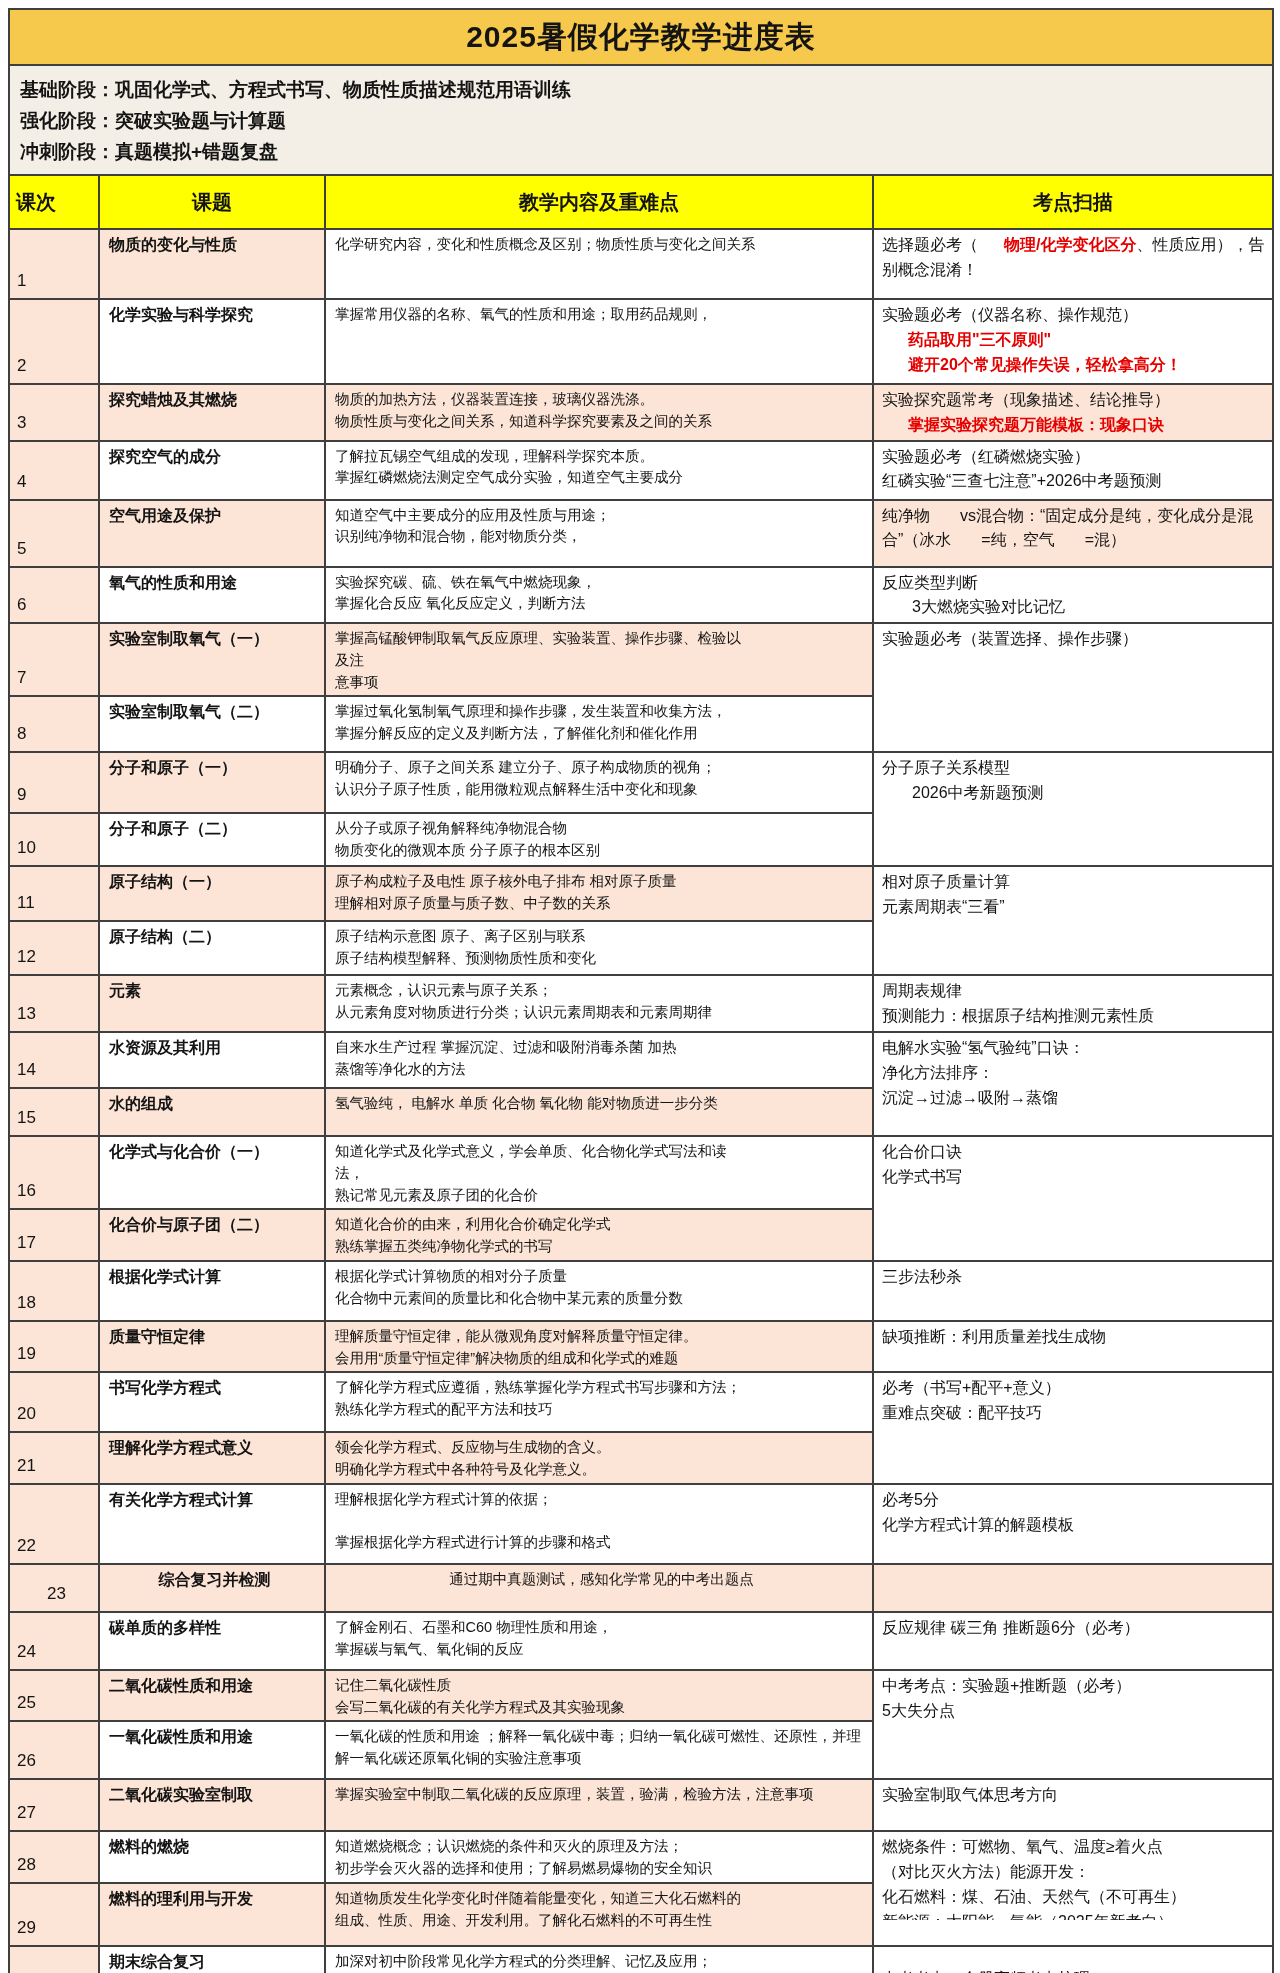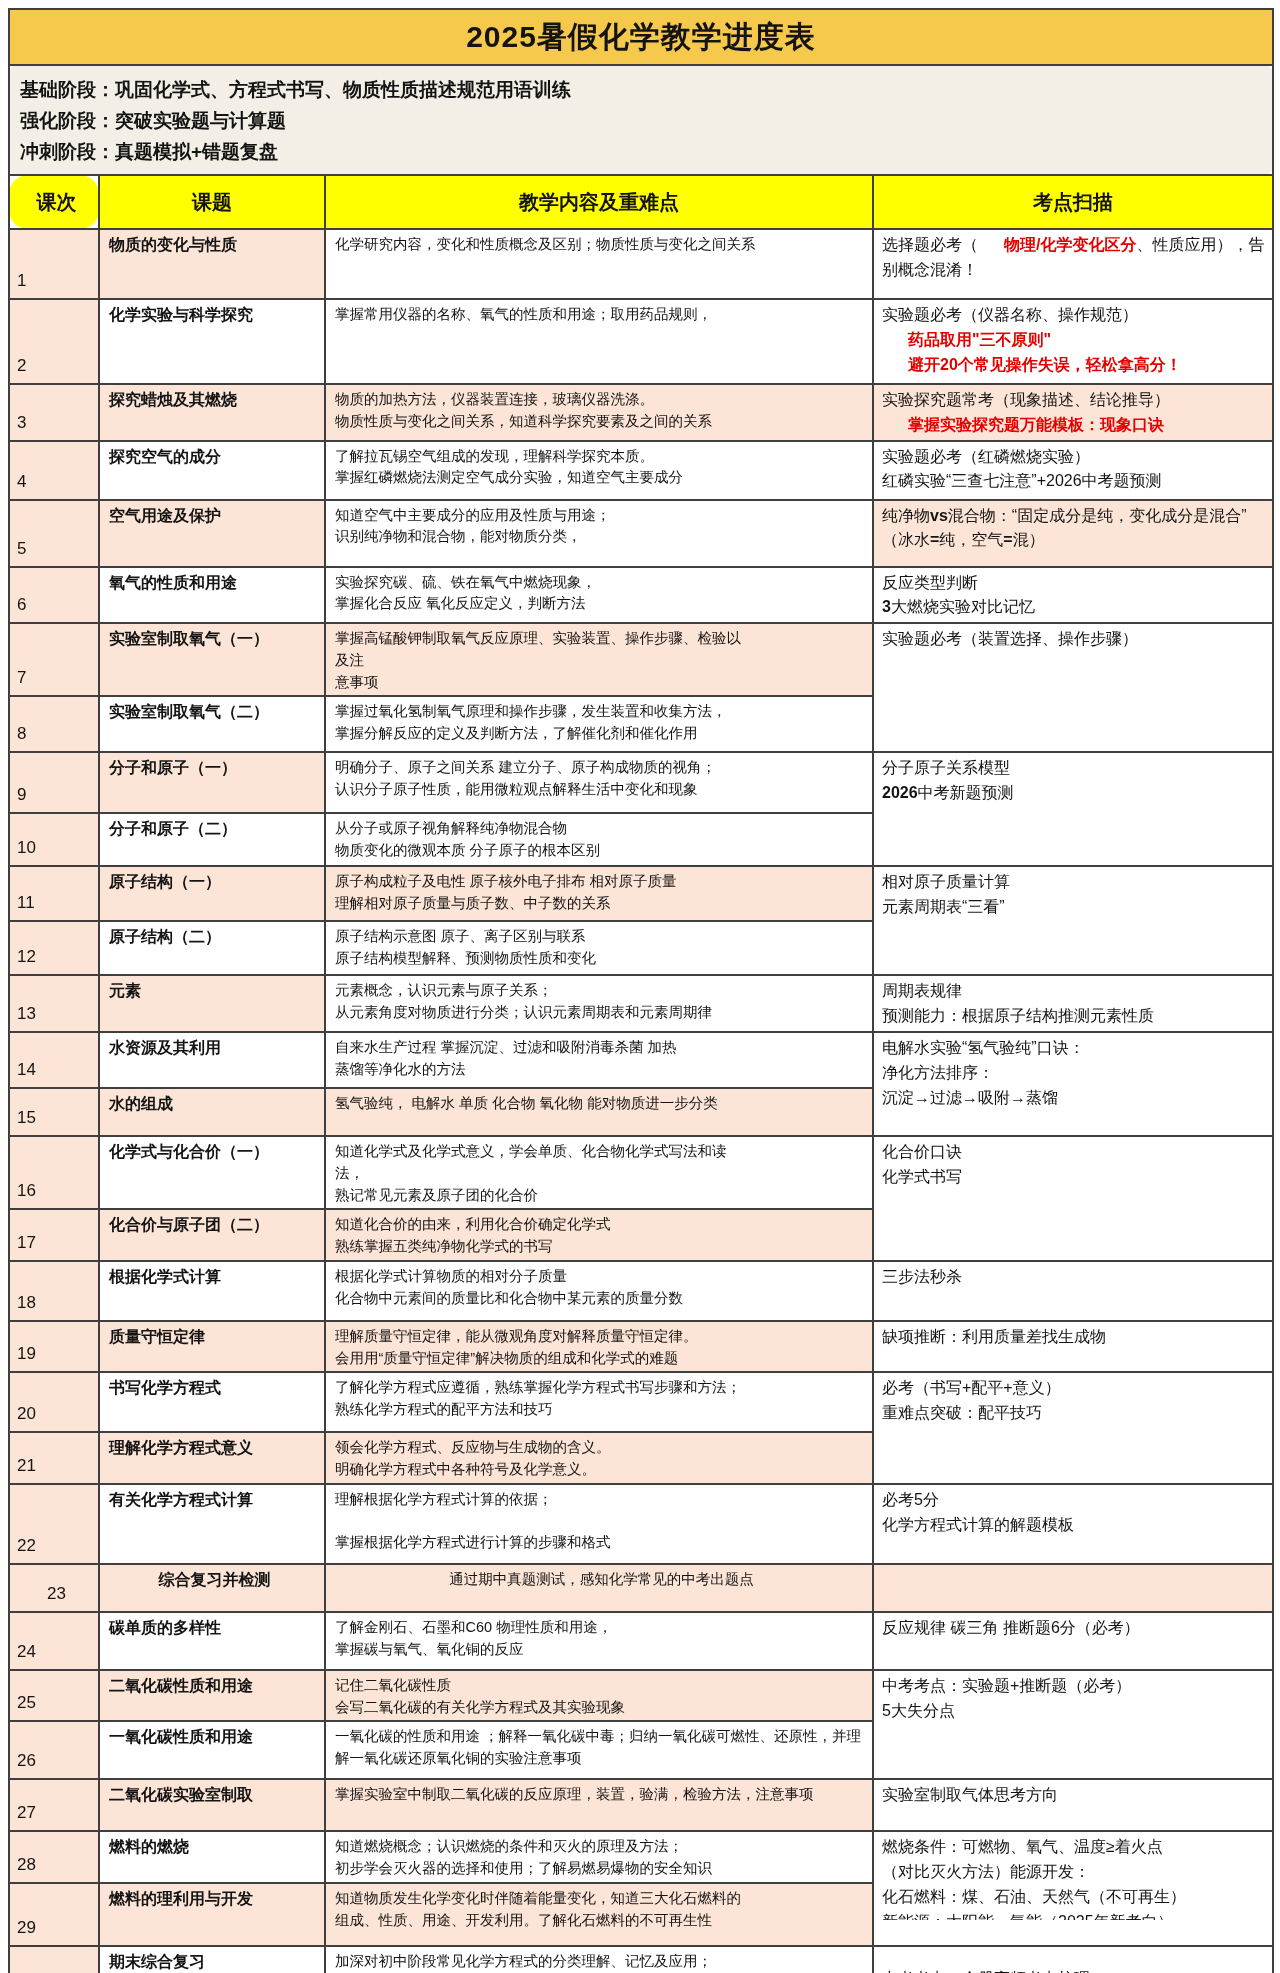--- a/index.html
+++ b/index.html
@@ -13,7 +13,7 @@
   td.title{background:var(--gold);height:52px;text-align:center;vertical-align:middle;
            font-size:30px;font-weight:bold;letter-spacing:1px;}
   td.phases{background:var(--cream);height:100px;vertical-align:middle;padding:4px 10px;
-            font-size:19px;font-weight:bold;border-radius:9px;}
+            font-size:19px;font-weight:bold;}
   td.phases div{line-height:31px;white-space:nowrap;}
   tr.head td{background:var(--yellow);height:50px;font-size:20px;font-weight:bold;
              text-align:center;vertical-align:middle;}

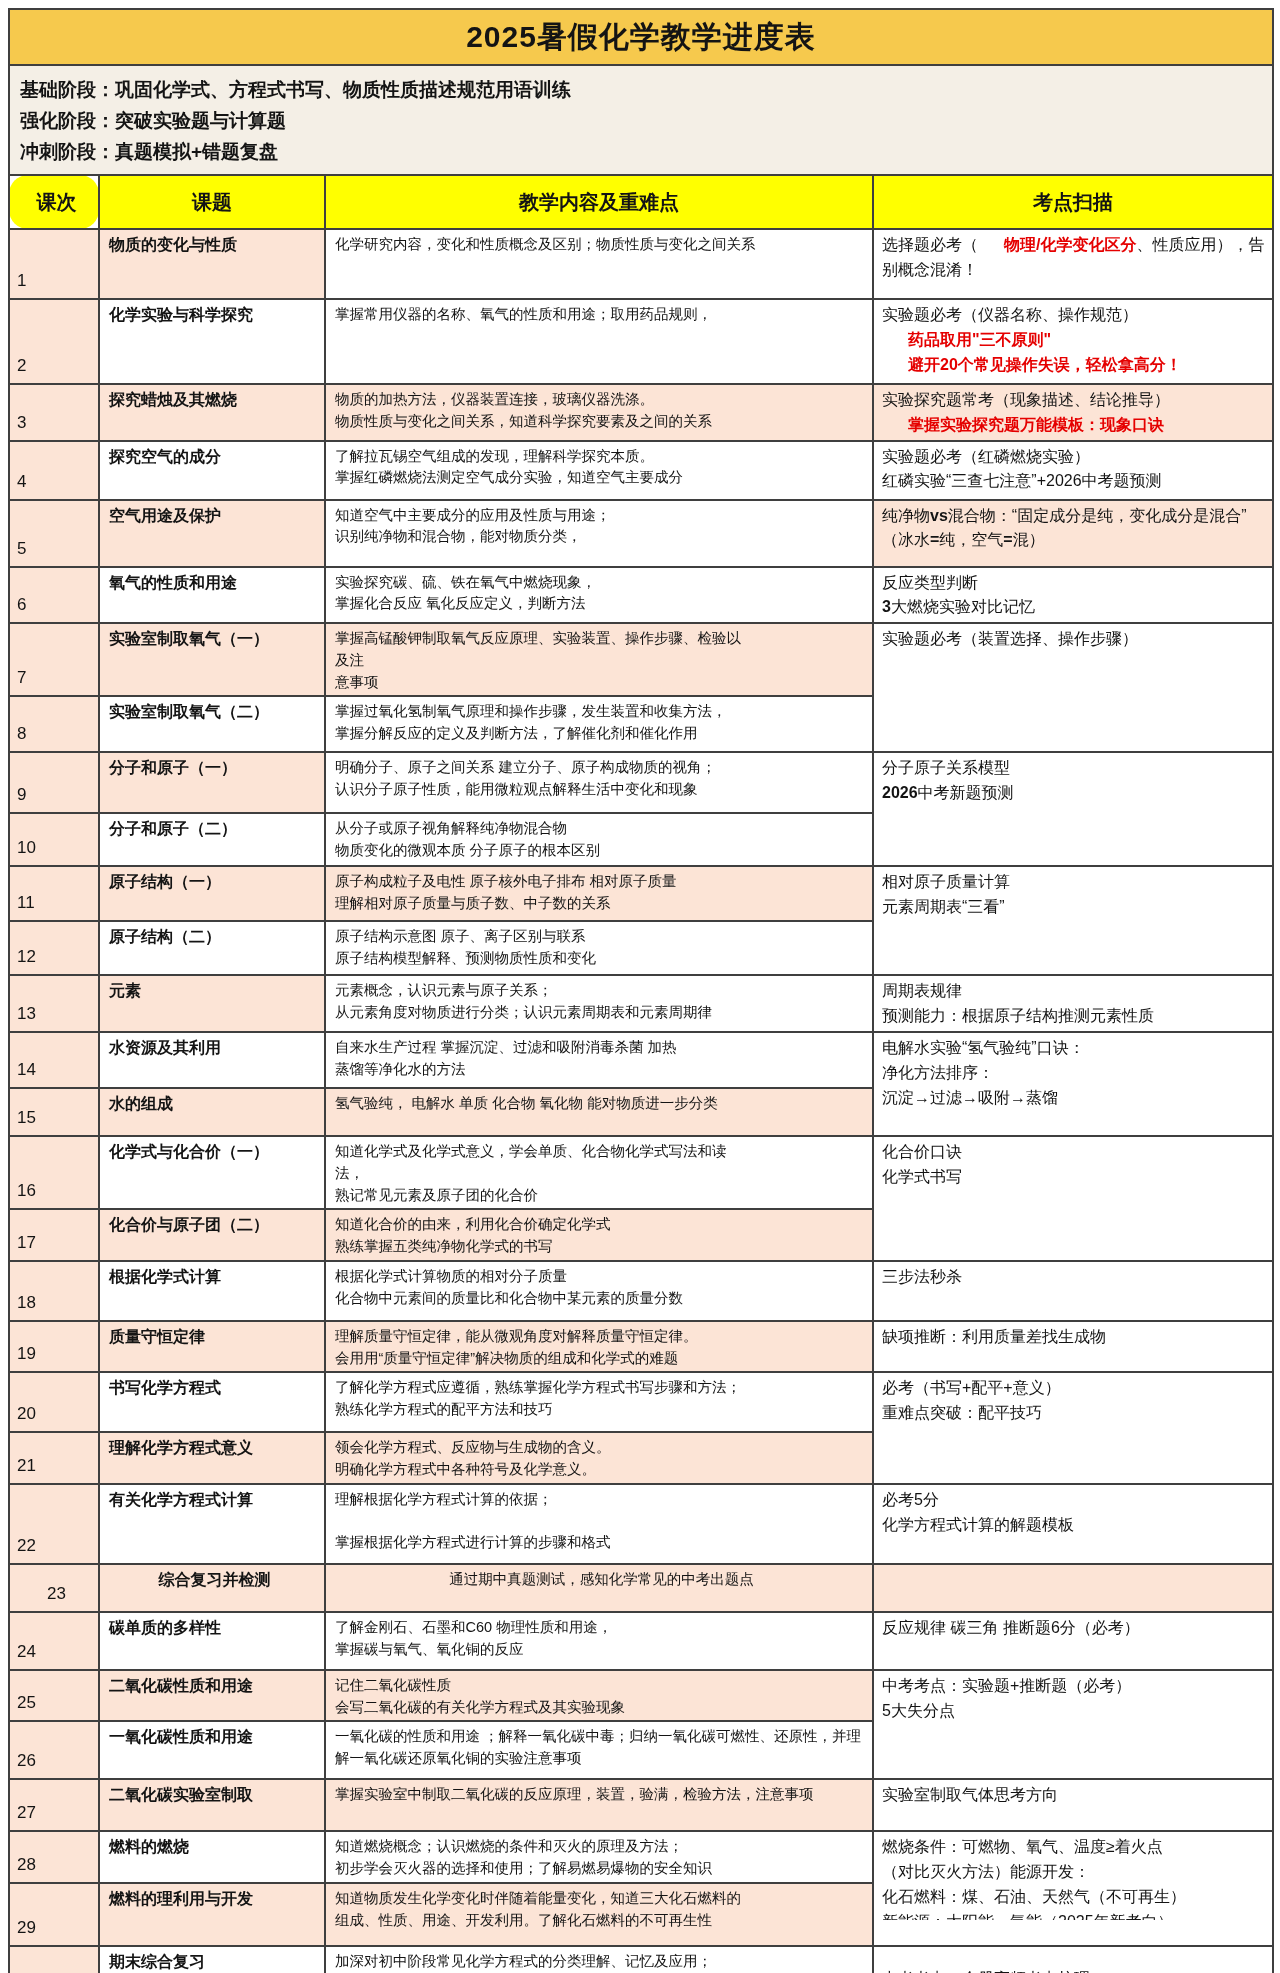--- a/index.html
+++ b/index.html
@@ -17,7 +17,7 @@
   td.phases div{line-height:31px;white-space:nowrap;}
   tr.head td{background:var(--yellow);height:50px;font-size:20px;font-weight:bold;
              text-align:center;vertical-align:middle;}
-  tr.head td.first{text-align:center;padding-left:6px;border-radius:19px;}
+  tr.head td.first{text-align:left;padding-left:6px;}
   td.no{vertical-align:bottom;padding:0 2px 7px 7px;font-size:17px;background:var(--tint);}
   td.topic{vertical-align:top;padding:4px 4px 0 9px;font-size:16px;font-weight:bold;
            white-space:pre-line;line-height:1.4;}

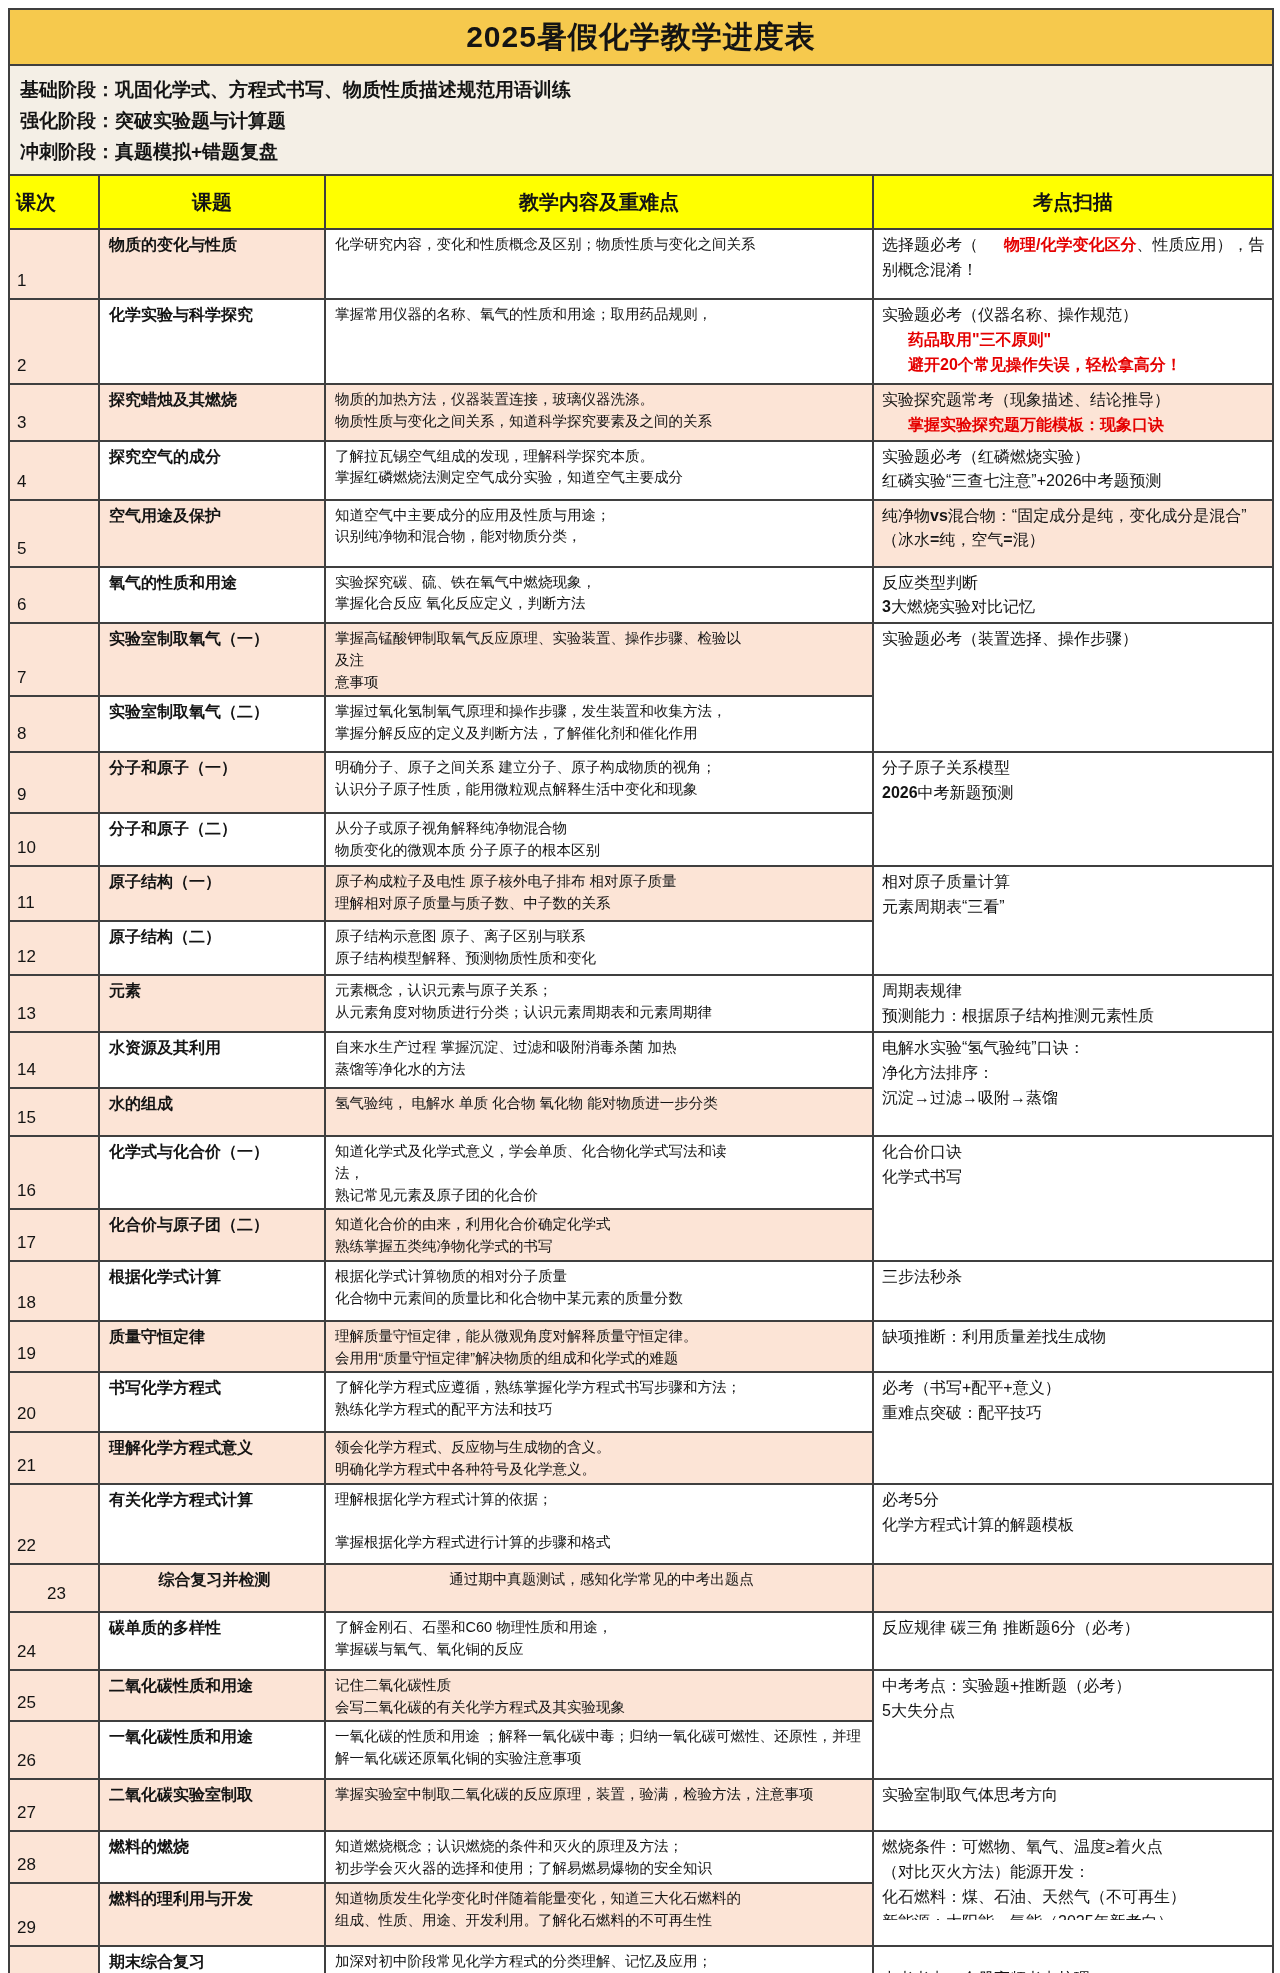--- a/index.html
+++ b/index.html
@@ -25,7 +25,7 @@
   td.scan{vertical-align:top;padding:3px 4px 2px 8px;font-size:16px;line-height:1.55;}
   .tint{background:var(--tint);}
   .red{color:var(--red);font-weight:bold;padding-left:26px;}
-  .b{font-weight:bold;}
+  .b{font-weight:normal;padding-left:30px;}
   .clip{height:10px;overflow:hidden;line-height:24px;}
 </style>
 </head>

